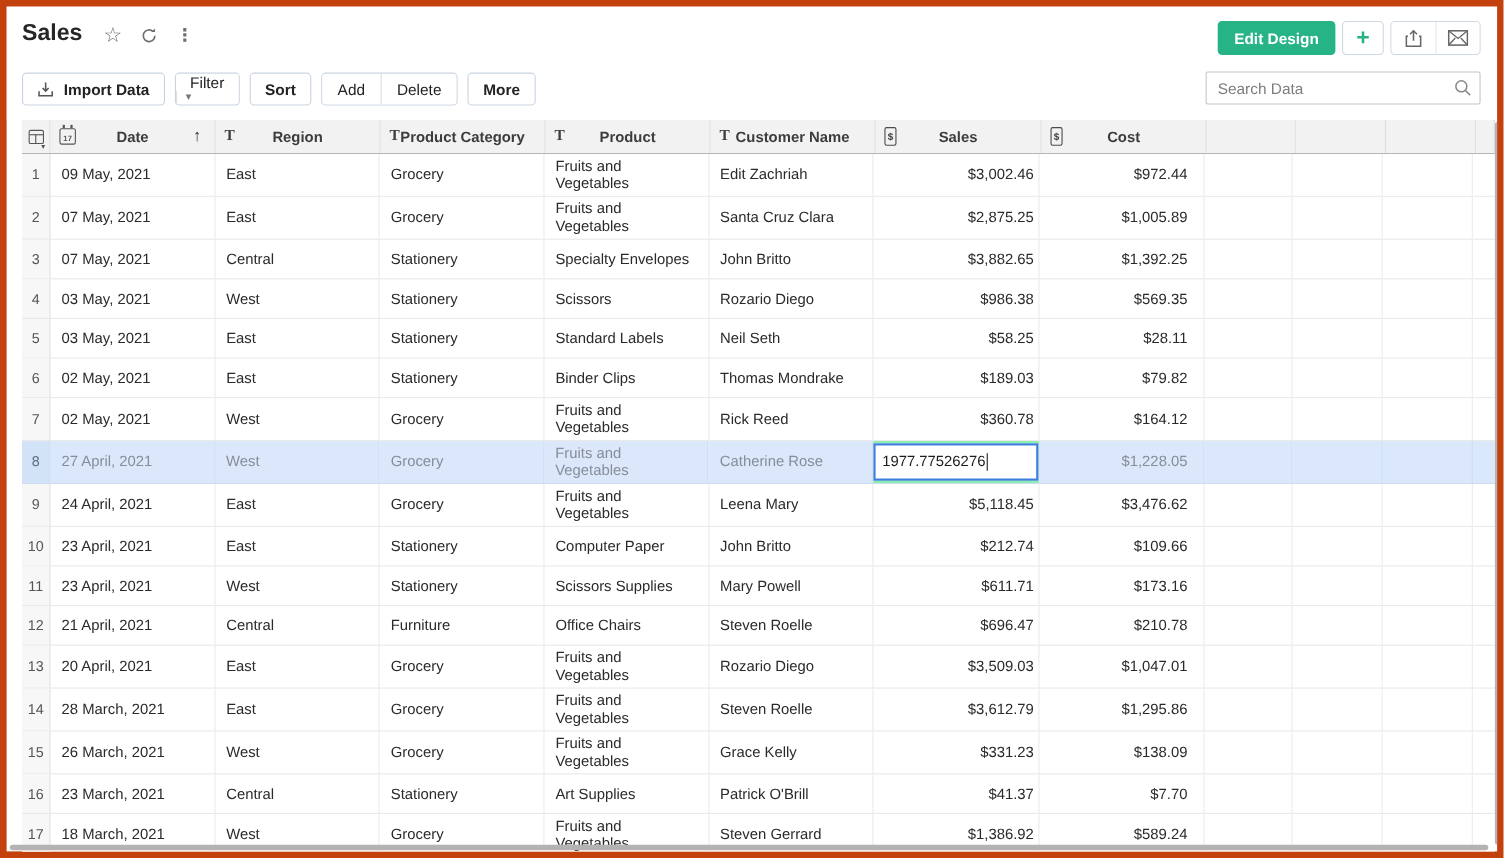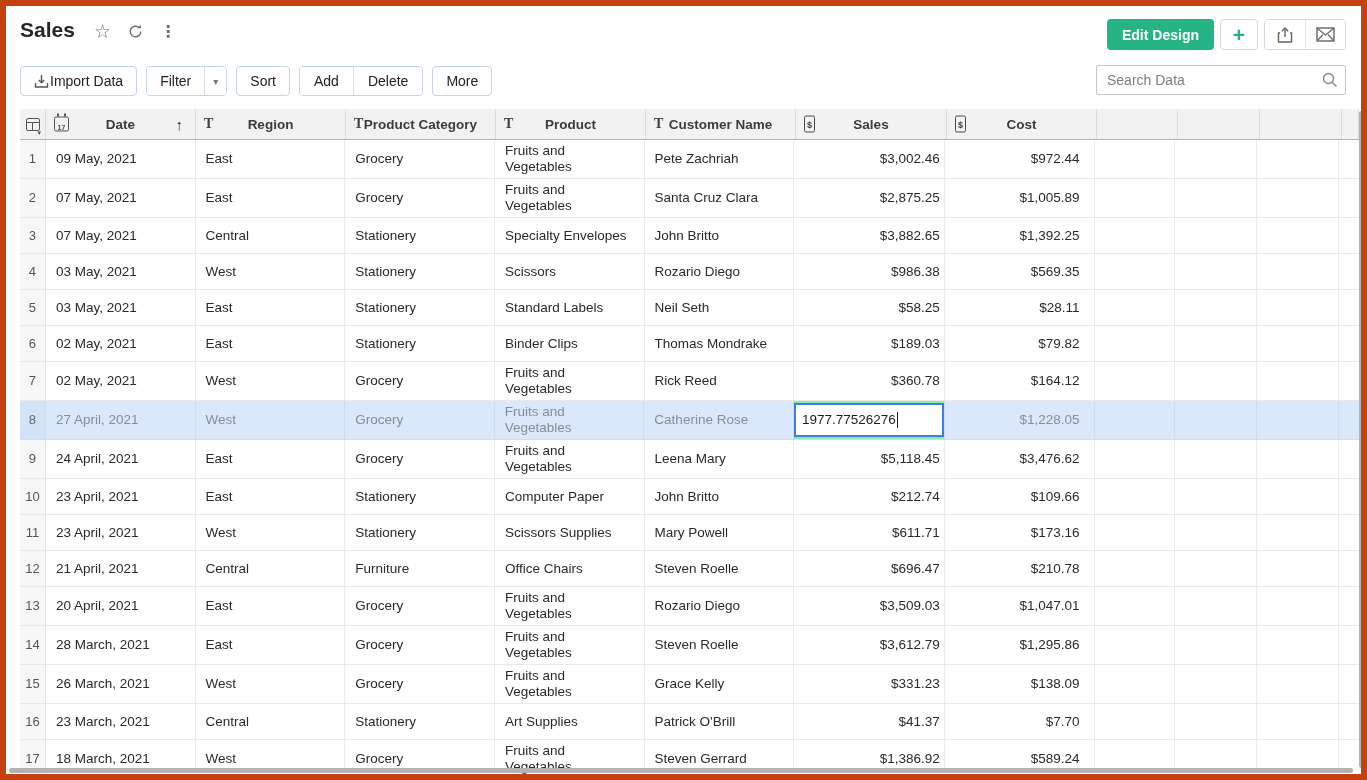--- a/index.html
+++ b/index.html
@@ -25,7 +25,7 @@
   
   .toolbar { position:absolute; top:55px; left:0; right:0; height:48px; background:#fff; }
   .tb-left { position:absolute; left:14px; top:5px; display:flex; gap:9px; height:30px; }
-  .tb-btn { display:flex; align-items:center; gap:1px; background:#fff; border:1px solid #c9d4e1; border-radius:4px; padding:0 13px; font-size:14px; color:#222; cursor:pointer; white-space:nowrap; }
+  .tb-btn { display:flex; align-items:center; gap:9px; background:#fff; border:1px solid #c9d4e1; border-radius:4px; padding:0 13px; font-size:14px; color:#222; cursor:pointer; white-space:nowrap;font-weight:bold; }
   .tb-split { display:flex; border:1px solid #c9d4e1; border-radius:4px; overflow:hidden; }
   .tb-split .part { display:flex; align-items:center; padding:0 13px; font-size:14px; color:#222; background:#fff; cursor:pointer; }
   .tb-split .caret-part { border-left:1px solid #d8dfe8; padding:0 8px; color:#777; font-size:10px; }

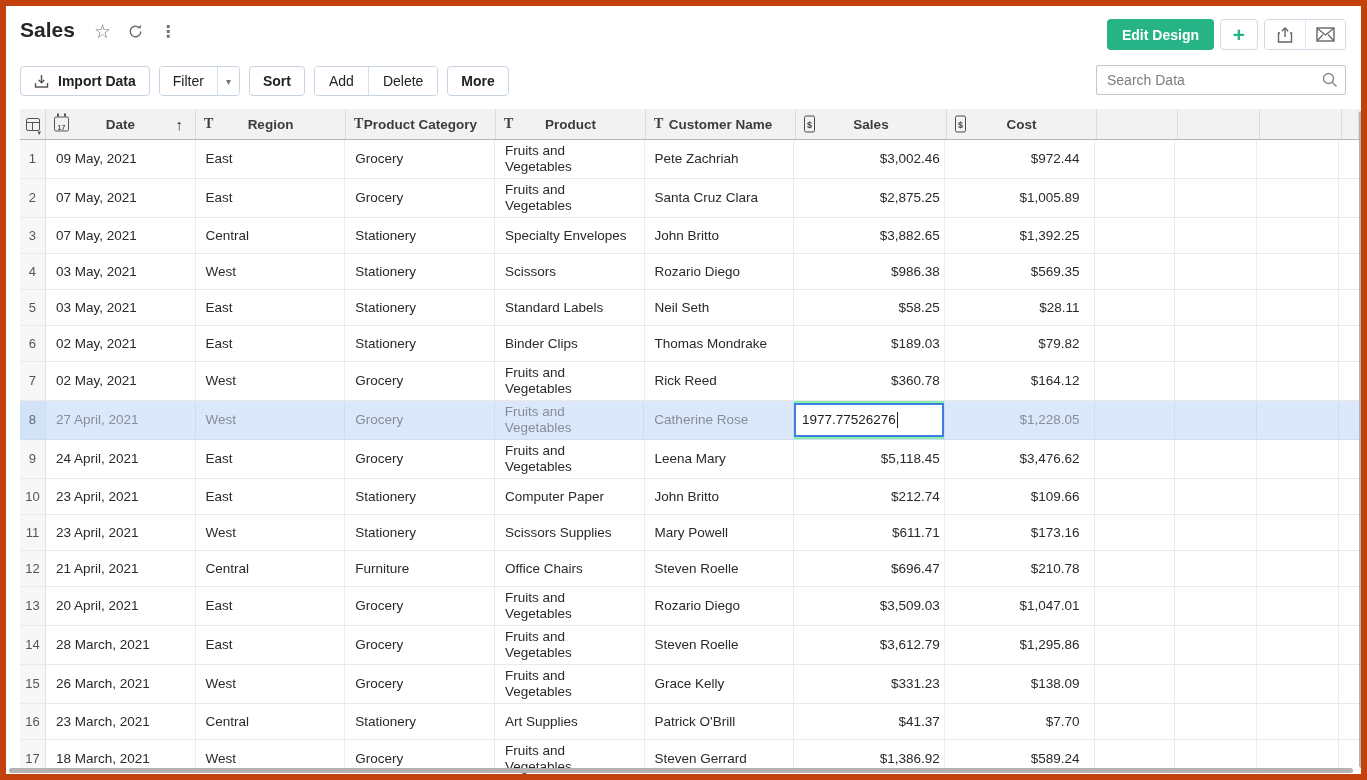--- a/index.html
+++ b/index.html
@@ -26,7 +26,7 @@
   .toolbar { position:absolute; top:55px; left:0; right:0; height:48px; background:#fff; }
   .tb-left { position:absolute; left:14px; top:5px; display:flex; gap:9px; height:30px; }
   .tb-btn { display:flex; align-items:center; gap:9px; background:#fff; border:1px solid #c9d4e1; border-radius:4px; padding:0 13px; font-size:14px; color:#222; cursor:pointer; white-space:nowrap;font-weight:bold; }
-  .tb-split { display:flex; border:1px solid #c9d4e1; border-radius:4px; overflow:hidden; }
+  .tb-split { display:flex; border:1px solid #c9d4e1; border-radius:4px; overflow:hidden;flex-direction:column; }
   .tb-split .part { display:flex; align-items:center; padding:0 13px; font-size:14px; color:#222; background:#fff; cursor:pointer; }
   .tb-split .caret-part { border-left:1px solid #d8dfe8; padding:0 8px; color:#777; font-size:10px; }
   .tb-joined { display:flex; border:1px solid #c9d4e1; border-radius:4px; overflow:hidden; }

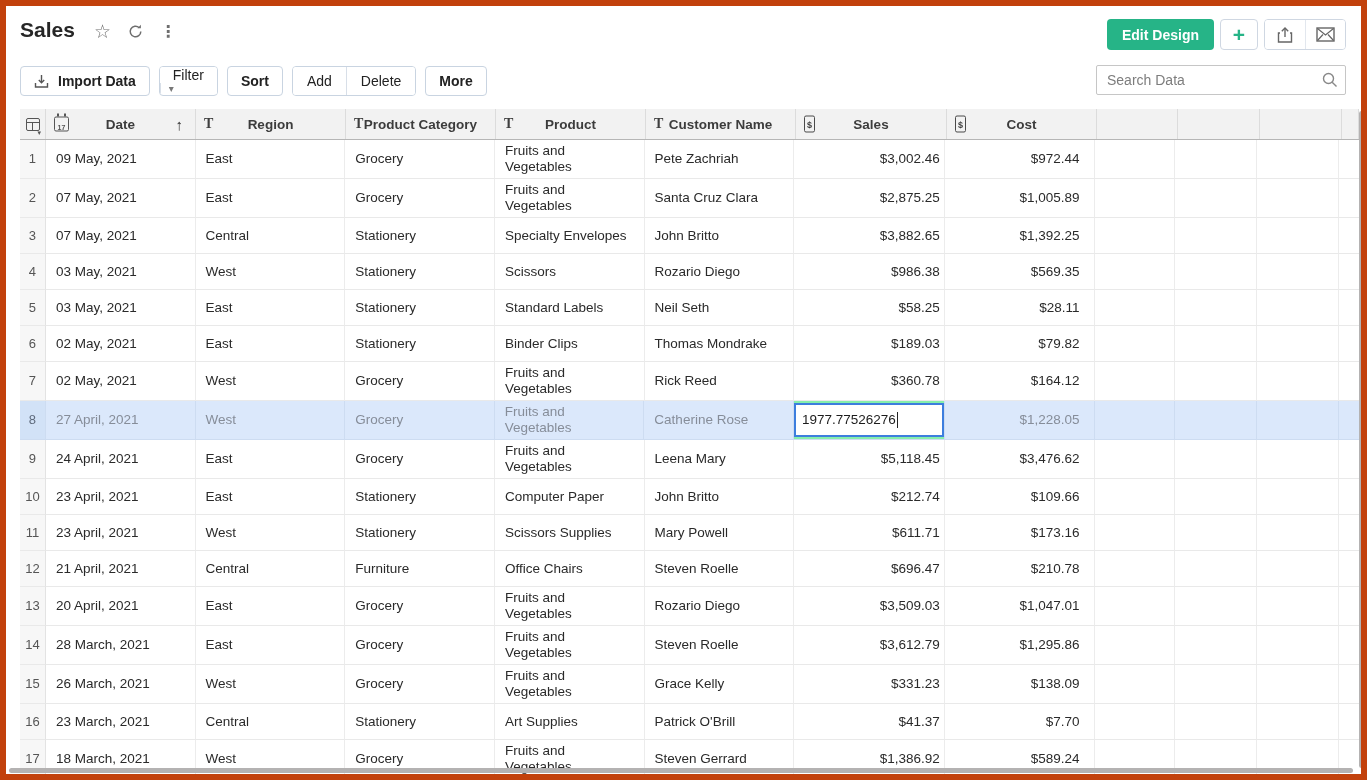--- a/index.html
+++ b/index.html
@@ -209,7 +209,7 @@
     <div class="td c-region">East</div>
     <div class="td c-cat">Grocery</div>
     <div class="td c-prod">Fruits and Vegetables</div>
-    <div class="td c-cust">Pete Zachriah</div>
+    <div class="td c-cust">Edit Zachriah</div>
     <div class="td c-sales">$3,002.46</div>
     <div class="td c-cost">$972.44</div>
     <div class="td f1"></div>

